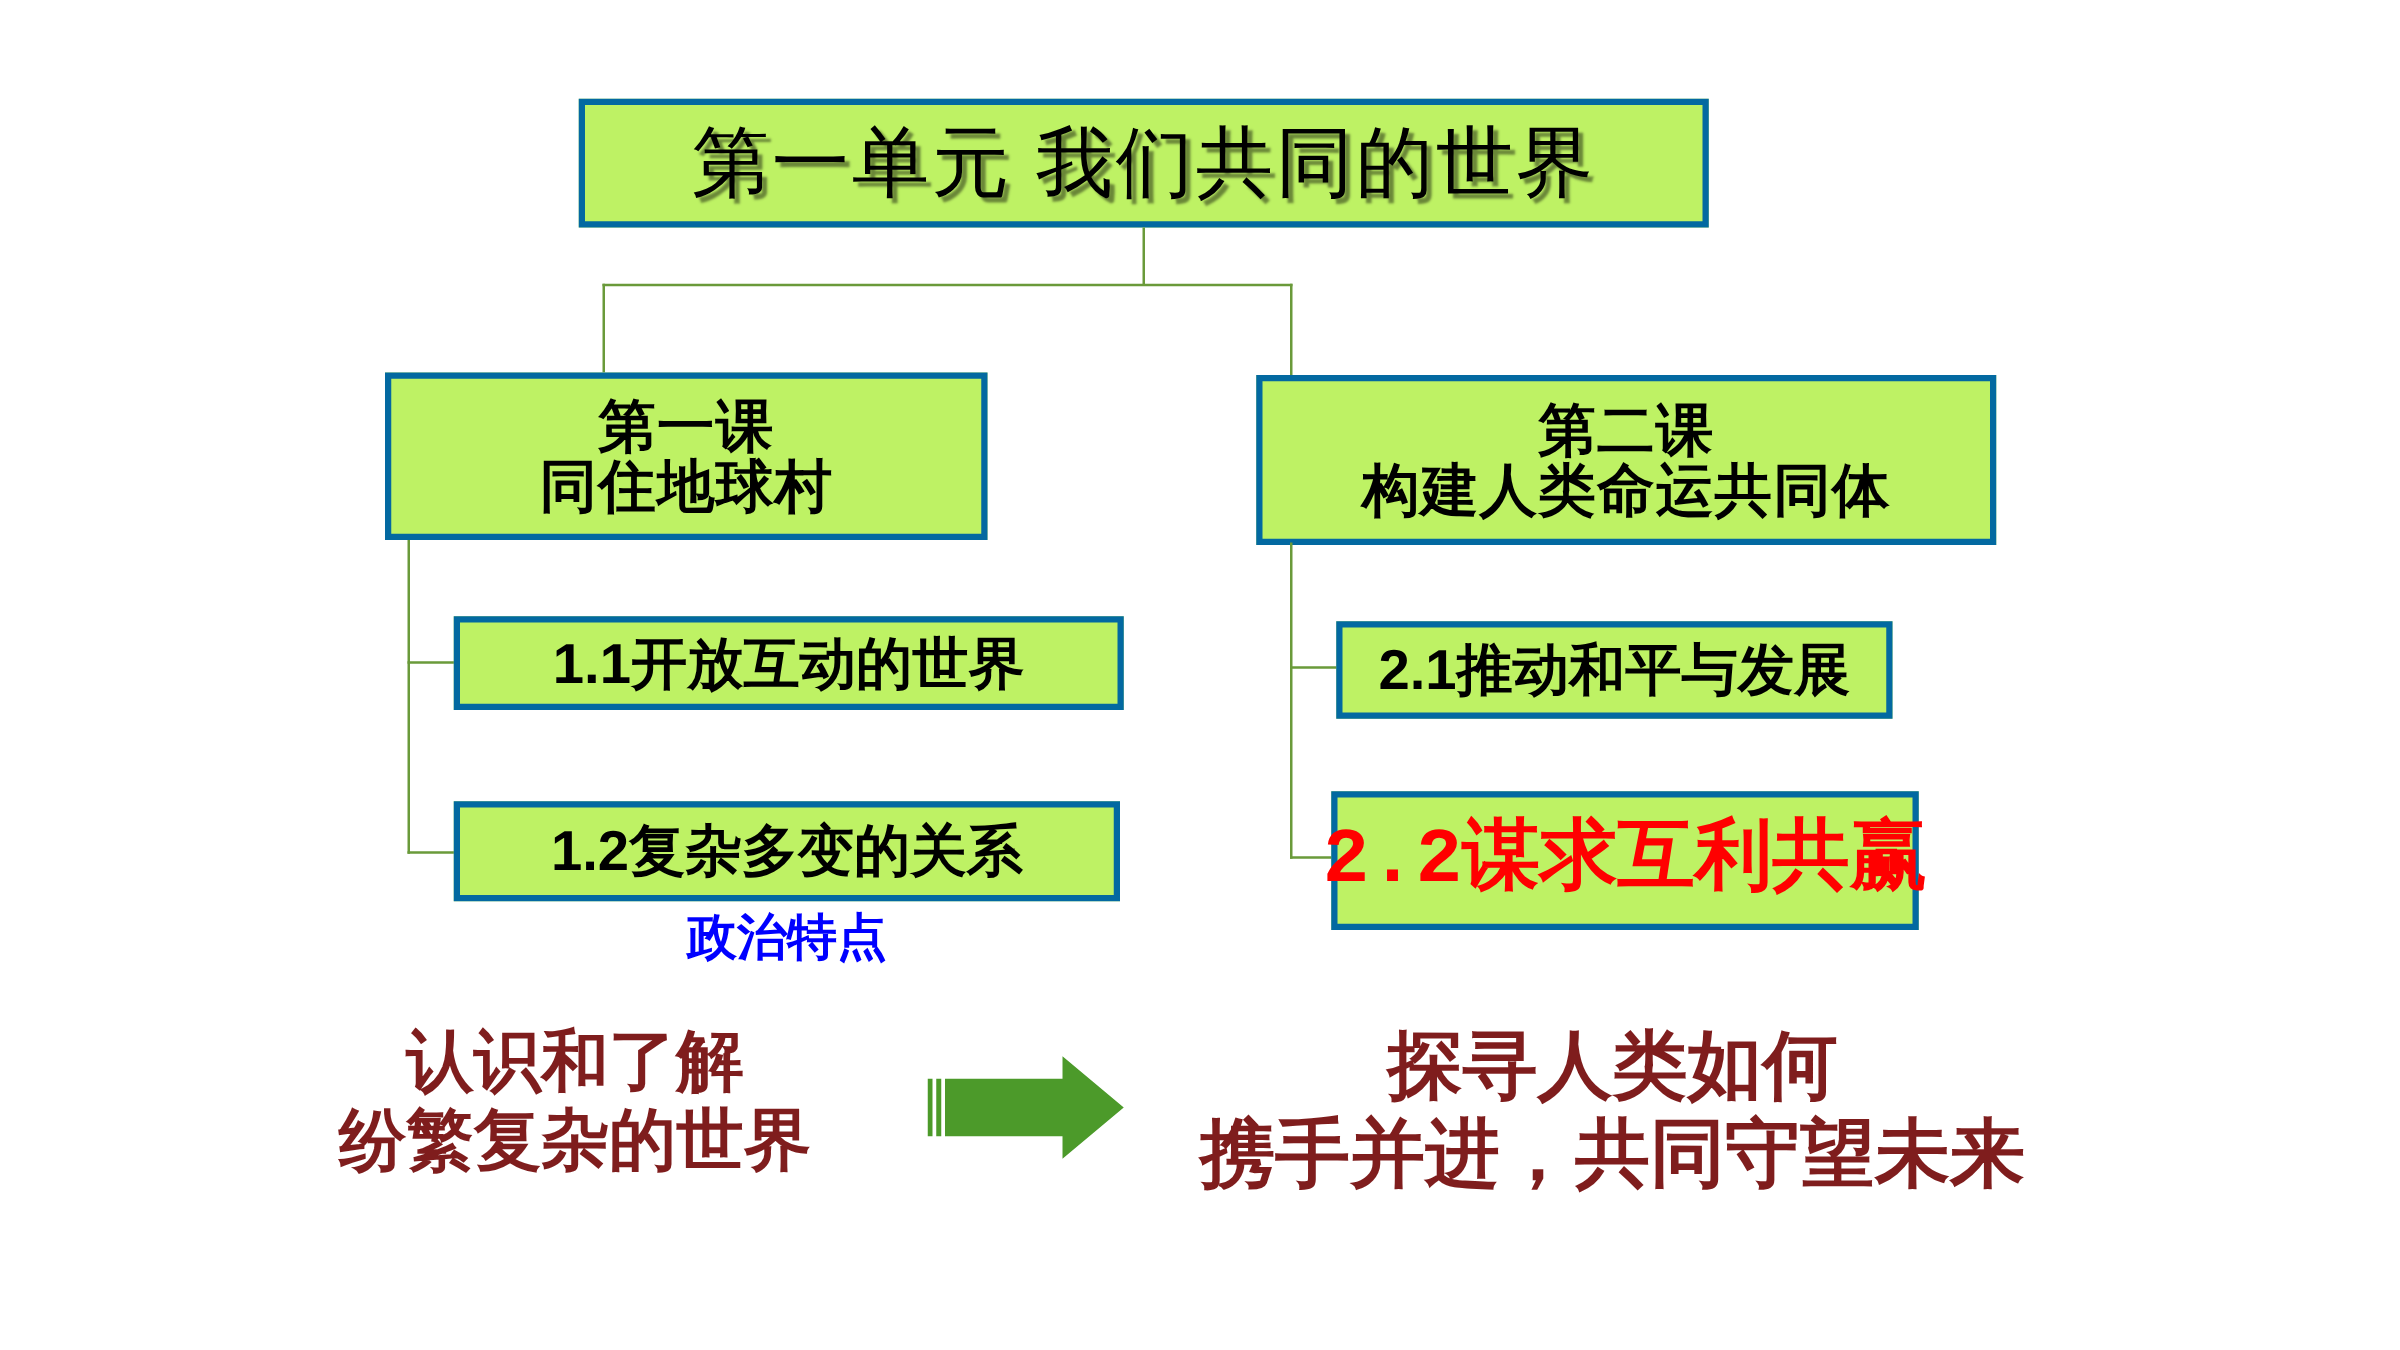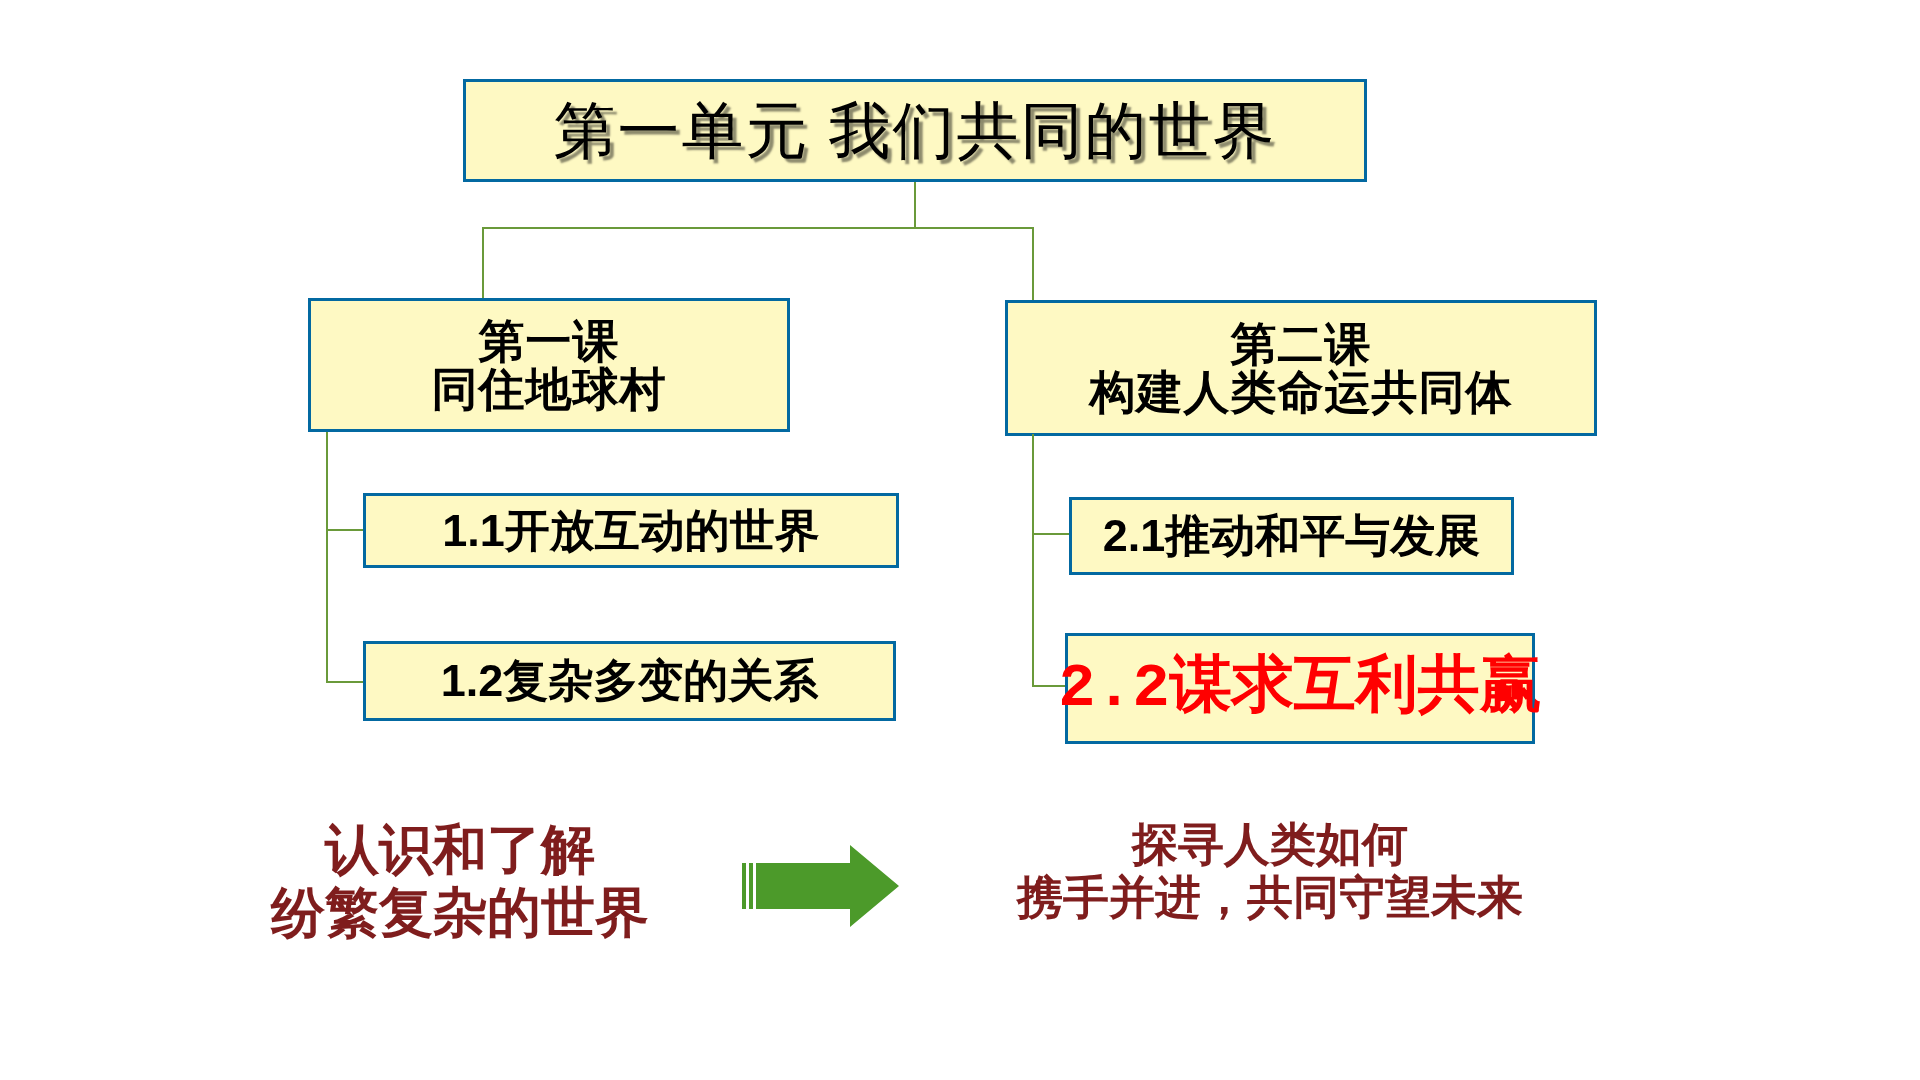--- a/index.html
+++ b/index.html
@@ -21,8 +21,8 @@
   }
   .box {
     position: absolute;
-    background: #fef9c3;
-    border: 3px solid #0369a1;
+    background: #bef264;
+    border: 5px solid #0369a1;
     box-sizing: border-box;
     display: flex;
     flex-direction: column;

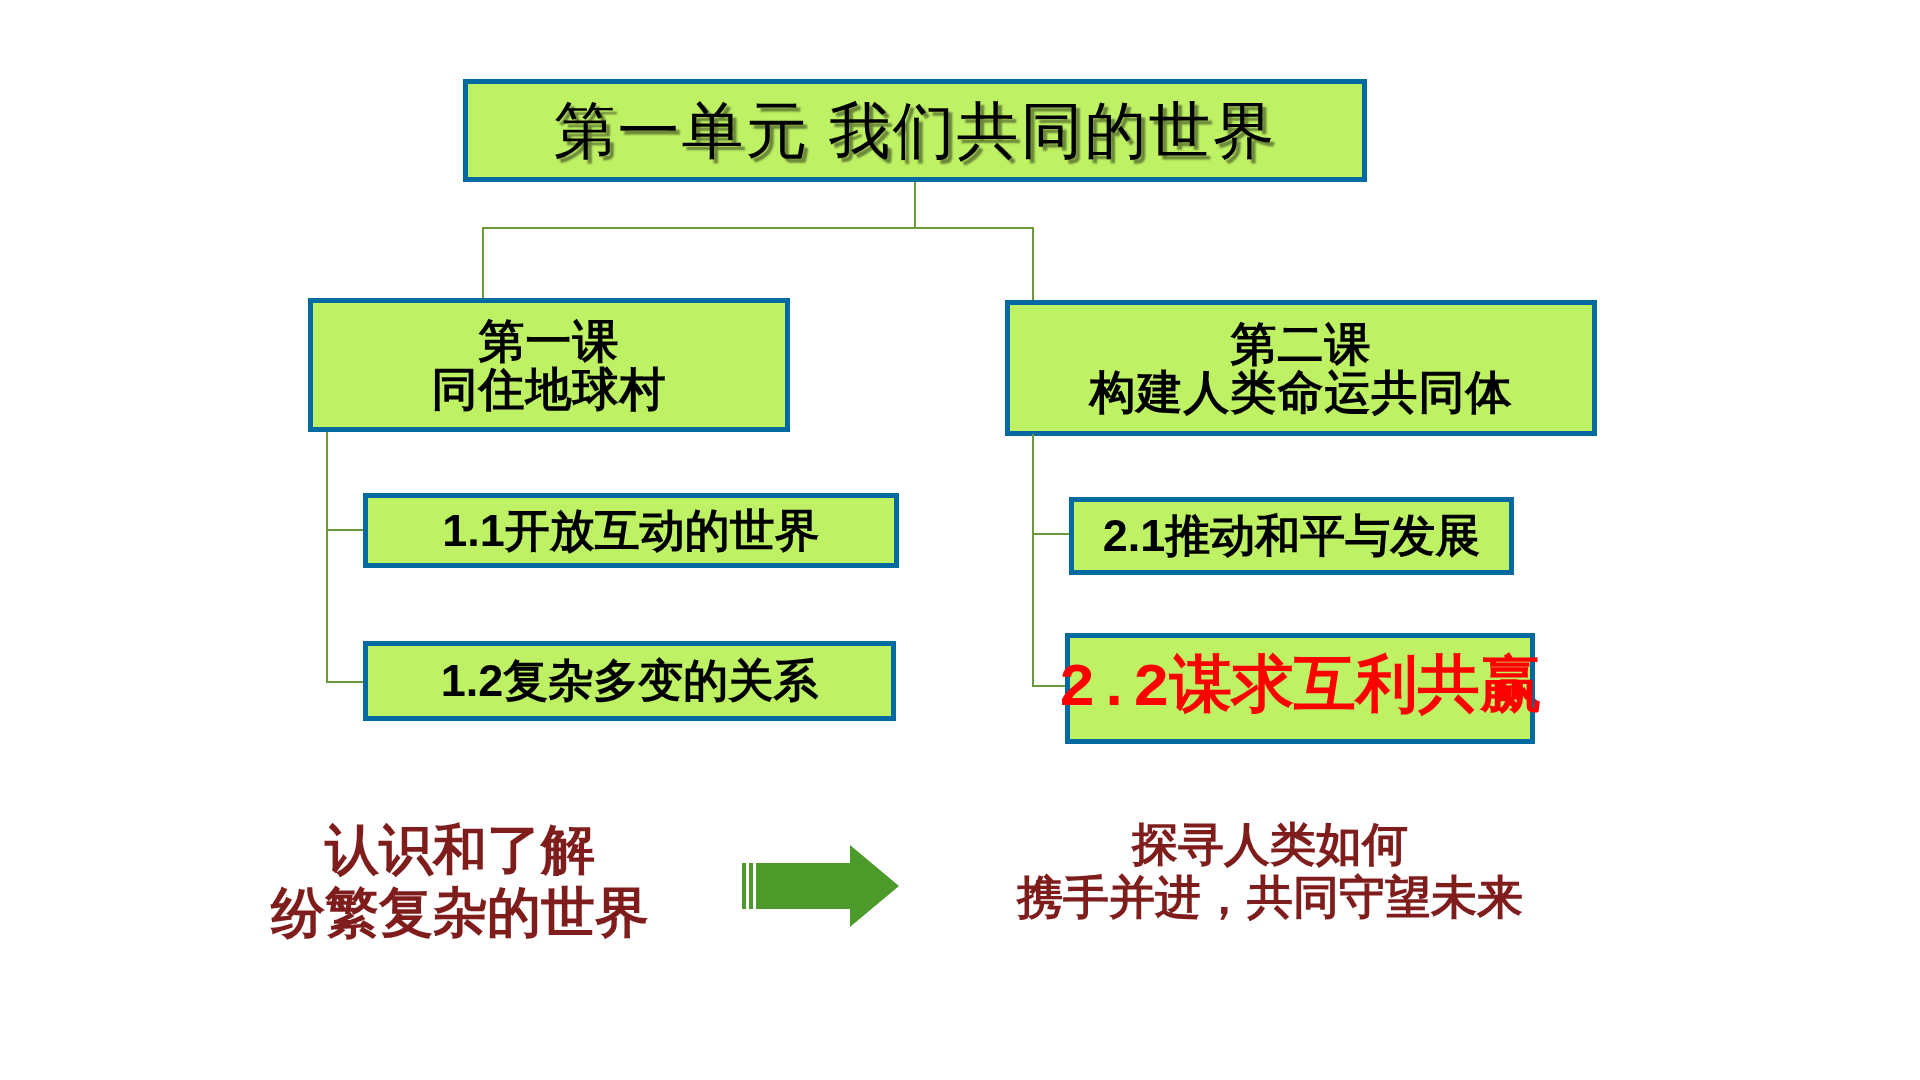--- a/index.html
+++ b/index.html
@@ -186,6 +186,7 @@
   <div class="box subtopic" id="sub-11">1.1开放互动的世界</div>
 
   <div class="box subtopic" id="sub-12">1.2复杂多变的关系</div>
+  <div class="note-blue" id="note-politics">政治特点</div>
 
   <div class="box subtopic" id="sub-21">2.1推动和平与发展</div>
 

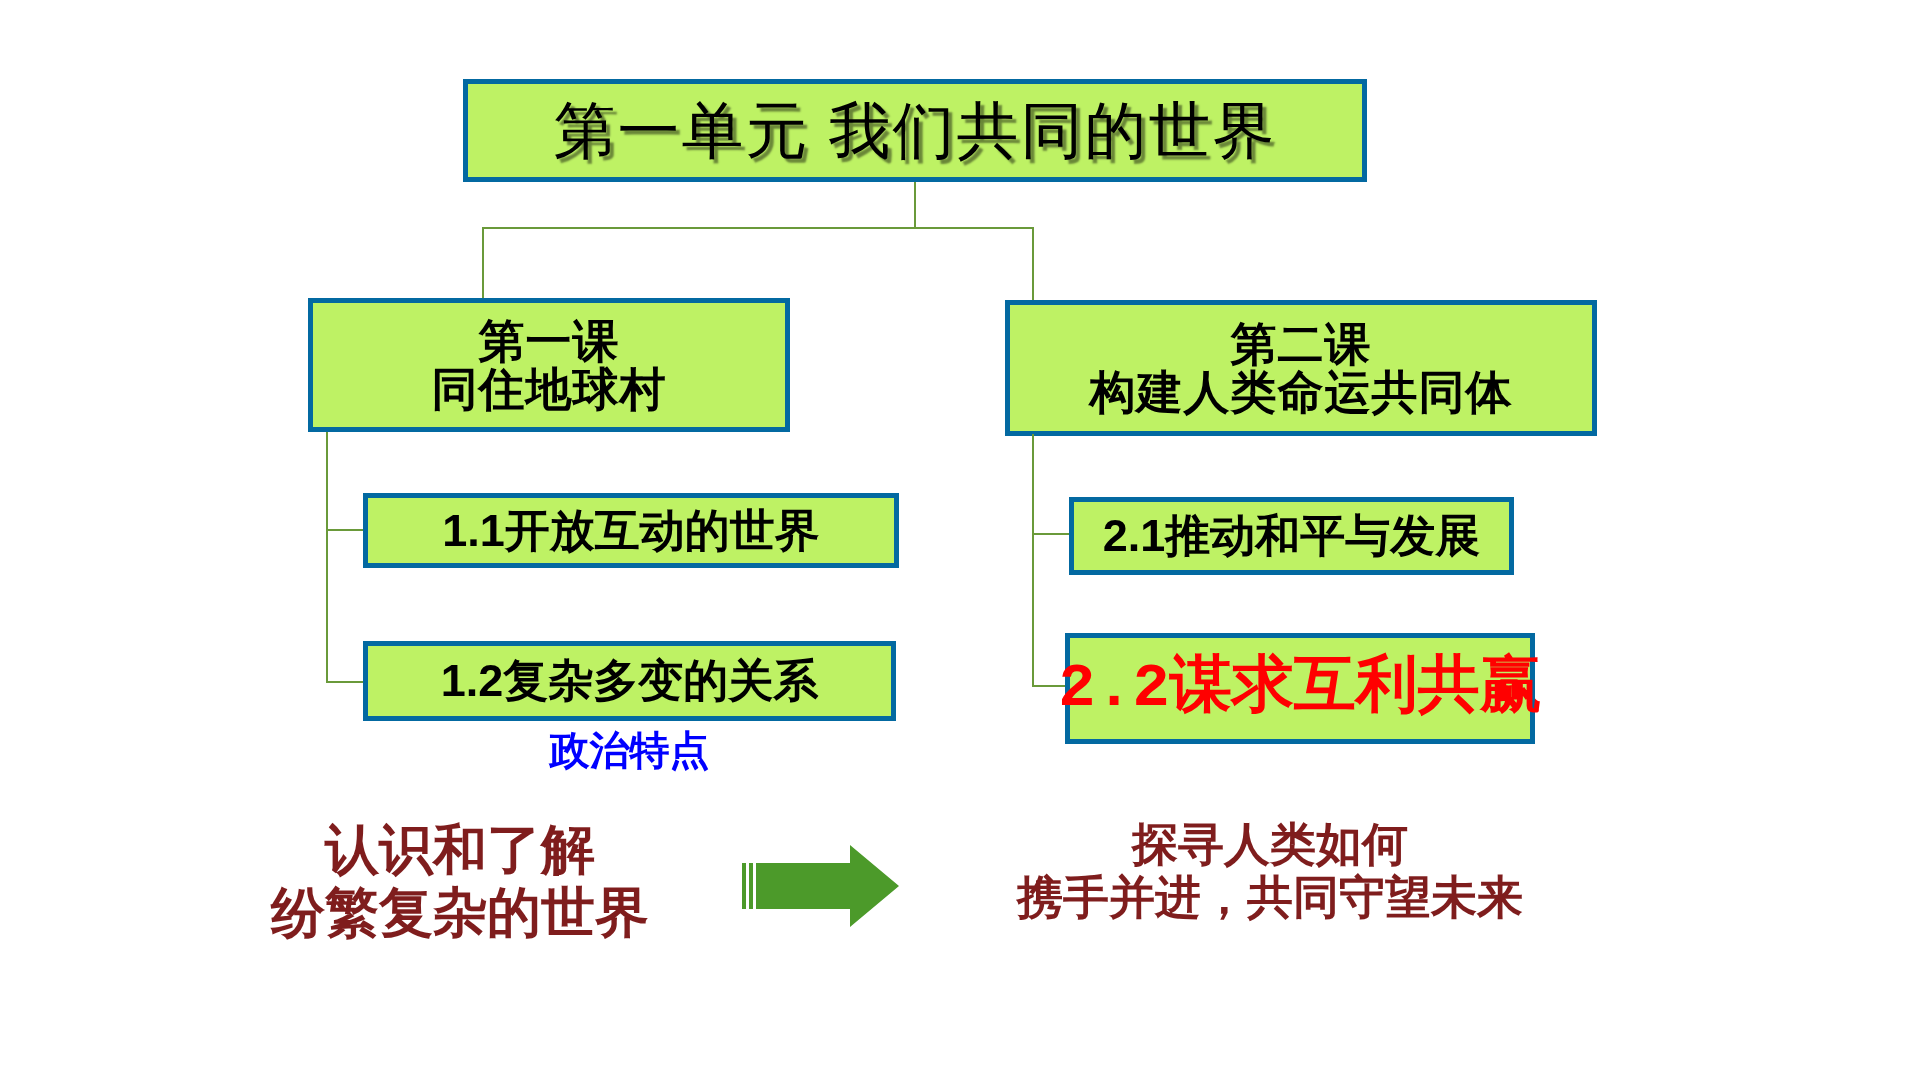--- a/index.html
+++ b/index.html
@@ -138,10 +138,10 @@
     font-size: 54px;
   }
   #caption-right {
-    left: 930px;
+    left: 950px;
     top: 818px;
     width: 680px;
-    font-size: 46px;
+    font-size: 60px;
   }
   .caption-red .line { display: block; }
   

